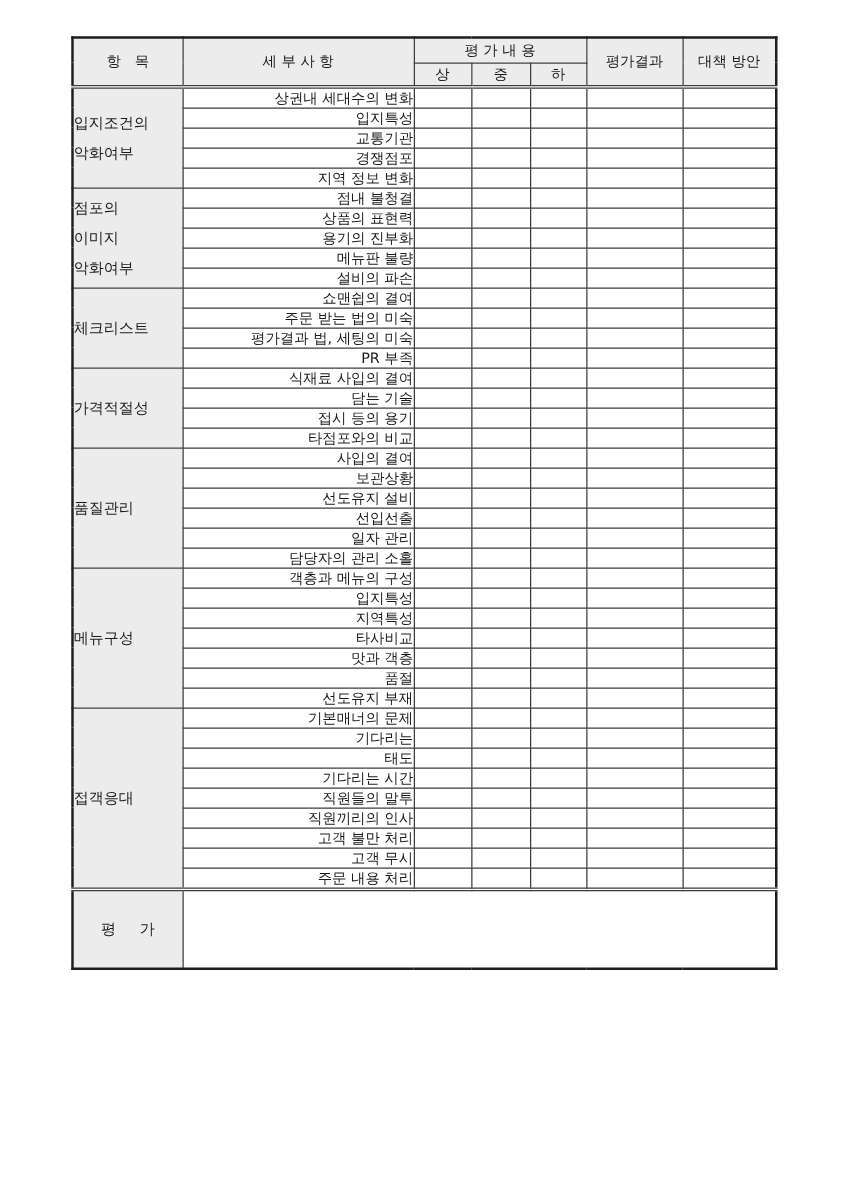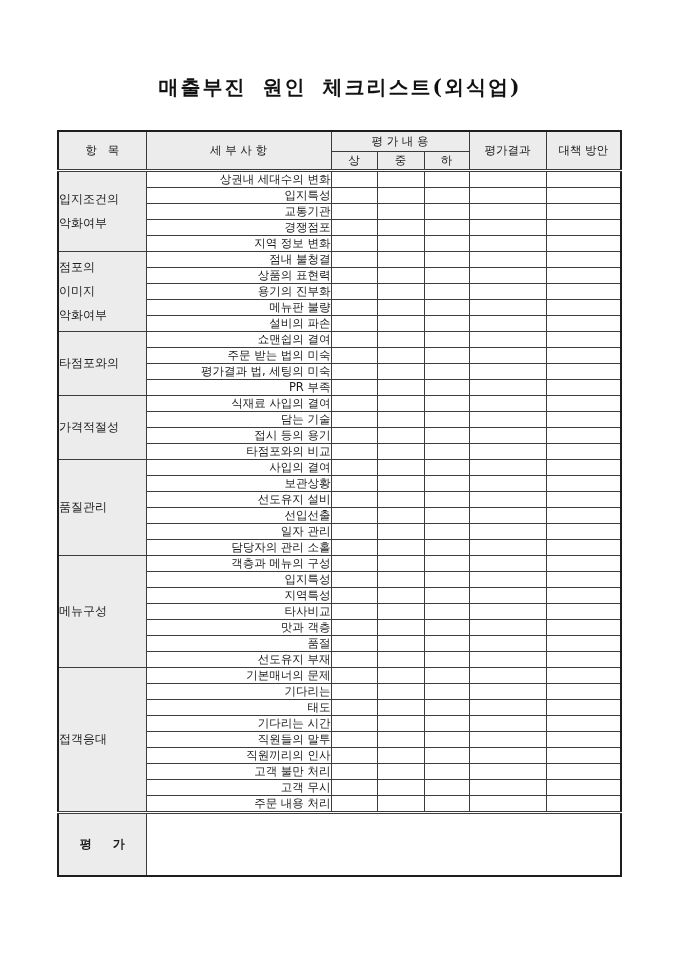--- a/index.html
+++ b/index.html
@@ -83,7 +83,6 @@
 <body>
 
 <div class="page">
-  <div class="title">매출부진 원인 체크리스트(외식업)</div>
 
   <table class="checklist">
     <colgroup>

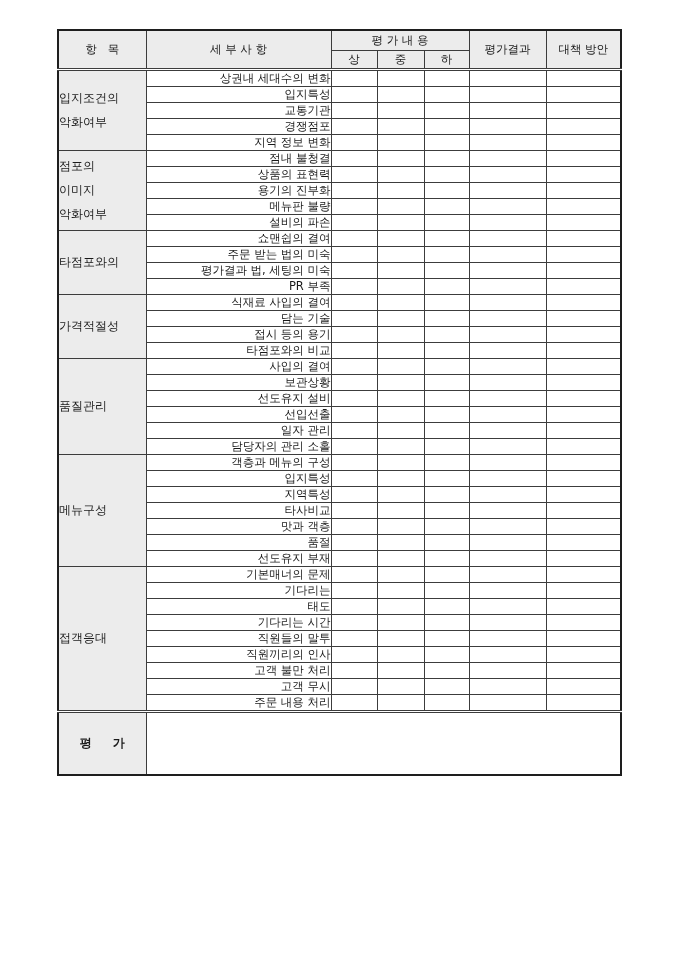--- a/index.html
+++ b/index.html
@@ -195,7 +195,7 @@
           <td class="blank"></td>
         </tr>
         <tr>
-          <td rowspan="4" class="cat">타점포와의</td>
+          <td rowspan="4" class="cat">체크리스트</td>
           <td class="detail">쇼맨쉽의 결여</td>
           <td class="blank"></td>
           <td class="blank"></td>

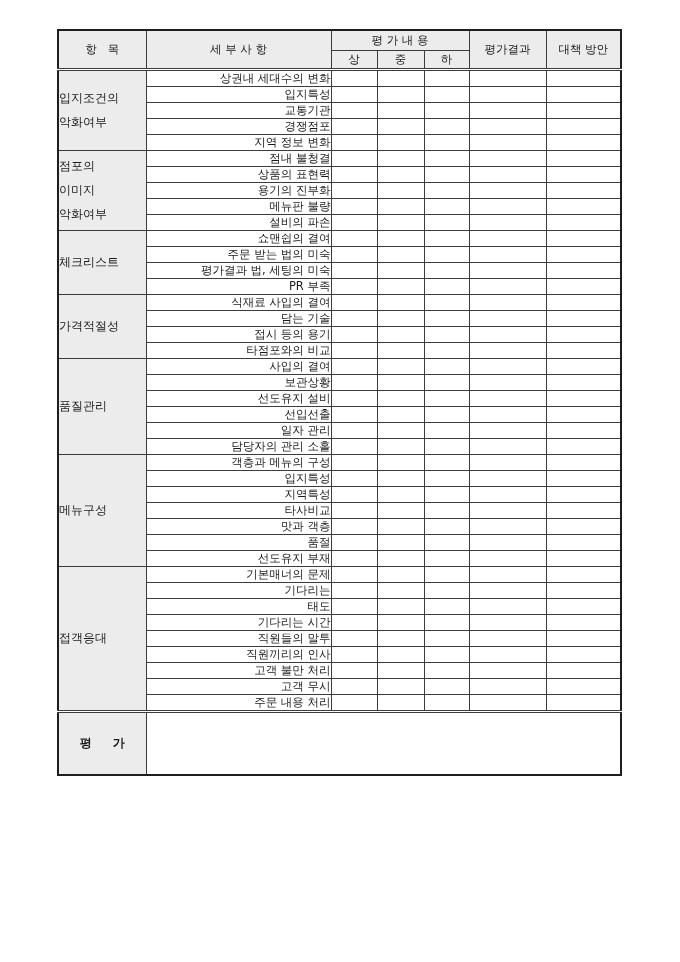--- a/index.html
+++ b/index.html
@@ -70,7 +70,7 @@
   }
   .checklist tbody td.blank { background: #ffffff; }
   .checklist tfoot td { border-top: 3px double var(--border); }
-  .checklist tfoot tr { height: 64px; font-weight: bold; }
+  .checklist tfoot tr { height: 64px; }
   .checklist tfoot td.footer-label {
     background: var(--bg-gray);
     text-align: center;

